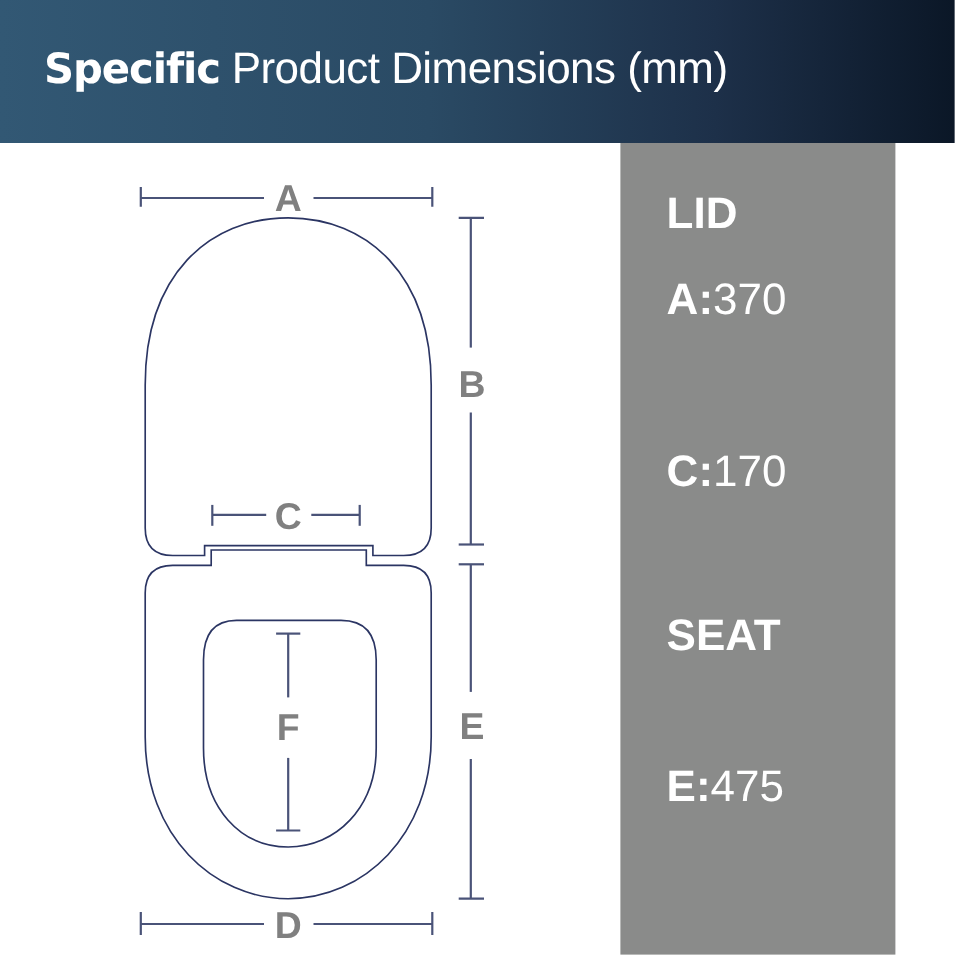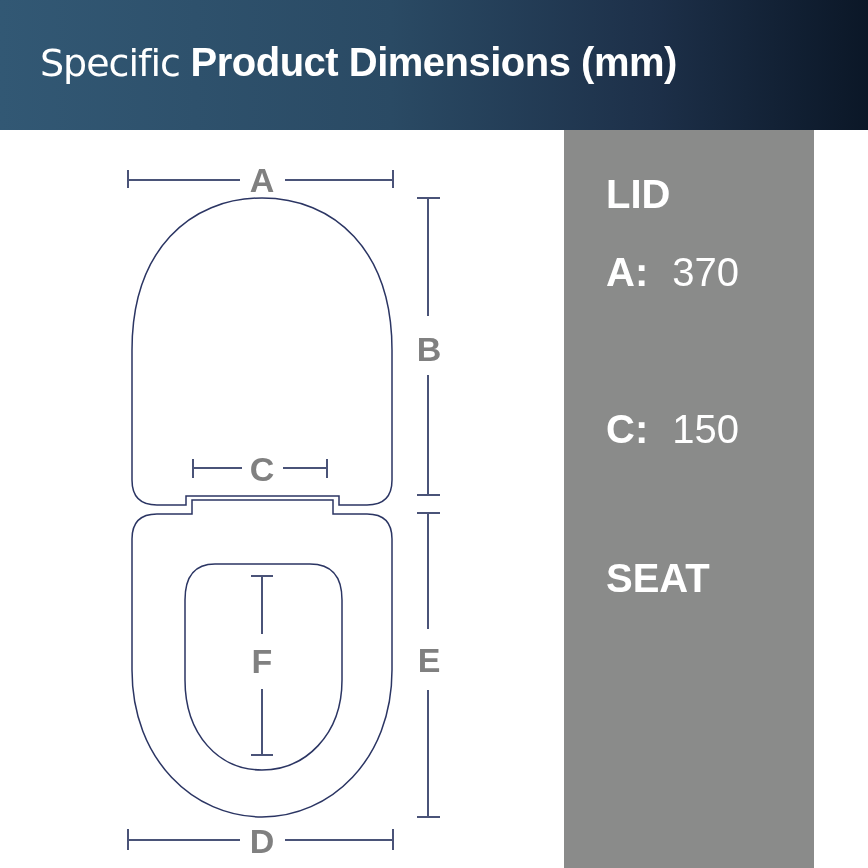--- a/index.html
+++ b/index.html
@@ -6,7 +6,7 @@
   body { width: 868px; height: 868px; position: relative; overflow: hidden; background: #ffffff; font-family: "Liberation Sans", "DejaVu Sans", sans-serif; }
   .header { position: absolute; left: 0; top: 0; width: 868px; height: 130px; background: linear-gradient(90deg, #325874 0%, #2a4a64 45%, #1d3049 75%, #0b1727 100%); }
   .header-title { position: absolute; left: 40px; top: 40px; font-size: 40px; color: #ffffff; white-space: nowrap; letter-spacing: -0.5px; }
-  .header-title .light { font-weight: 400; font-family: "DejaVu Sans", sans-serif; font-size: 38px; letter-spacing: -1px; }
+  .header-title .light { font-weight: 700; font-family: "DejaVu Sans", sans-serif; font-size: 38px; letter-spacing: -1px; }
   .header-title .bold { font-weight: 700; }
   .panel { position: absolute; left: 564px; top: 130px; width: 250px; height: 738px; background: #8a8b8a; }
   .panel-section-title { position: absolute; left: 42px; font-size: 40px; font-weight: 700; color: #ffffff; }

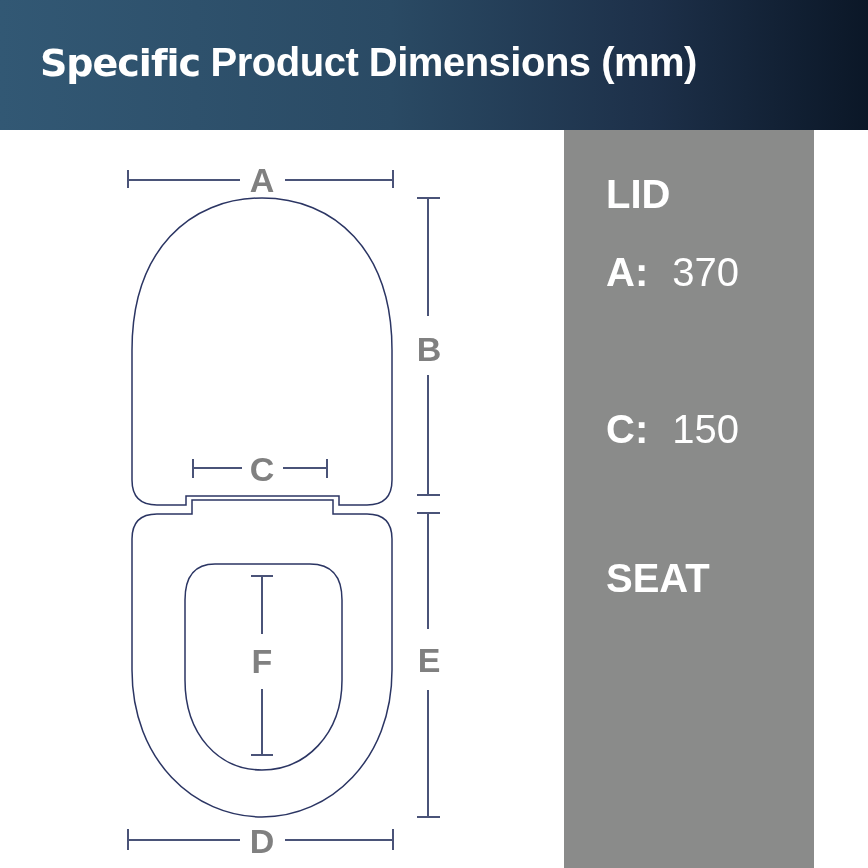--- a/index.html
+++ b/index.html
@@ -7,7 +7,7 @@
   .header { position: absolute; left: 0; top: 0; width: 868px; height: 130px; background: linear-gradient(90deg, #325874 0%, #2a4a64 45%, #1d3049 75%, #0b1727 100%); }
   .header-title { position: absolute; left: 40px; top: 40px; font-size: 40px; color: #ffffff; white-space: nowrap; letter-spacing: -0.5px; }
   .header-title .light { font-weight: 700; font-family: "DejaVu Sans", sans-serif; font-size: 38px; letter-spacing: -1px; }
-  .header-title .bold { font-weight: 700; }
+  .header-title .bold { font-weight: 400; }
   .panel { position: absolute; left: 564px; top: 130px; width: 250px; height: 738px; background: #8a8b8a; }
   .panel-section-title { position: absolute; left: 42px; font-size: 40px; font-weight: 700; color: #ffffff; }
   .spec-row { position: absolute; left: 42px; font-size: 40px; color: #ffffff; white-space: nowrap; }

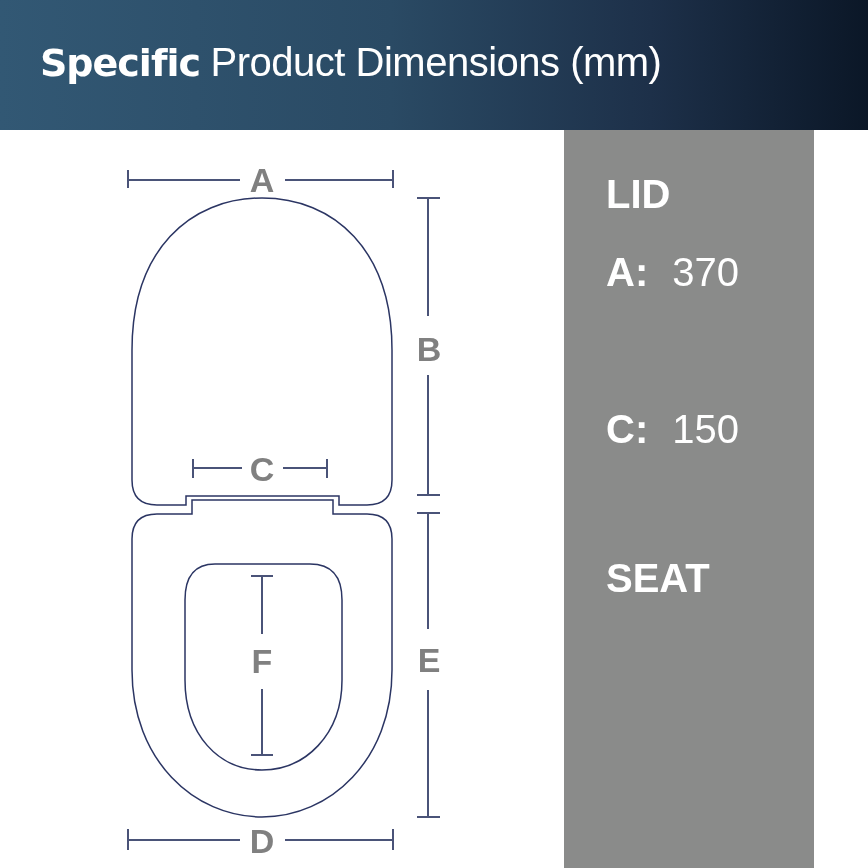--- a/index.html
+++ b/index.html
@@ -12,7 +12,7 @@
   .panel-section-title { position: absolute; left: 42px; font-size: 40px; font-weight: 700; color: #ffffff; }
   .spec-row { position: absolute; left: 42px; font-size: 40px; color: #ffffff; white-space: nowrap; }
   .spec-row .key { font-weight: 700; }
-  .spec-row .val { font-weight: 300; margin-left: 24px; }
+  .spec-row .val { font-weight: 300; margin-left: 0; }
   .drawing { position: absolute; left: 0; top: 130px; width: 564px; height: 738px; }
   .dim-label { font-family: "Liberation Sans", "DejaVu Sans", sans-serif; font-weight: 700; font-size: 34px; fill: #808080; }
 </style>

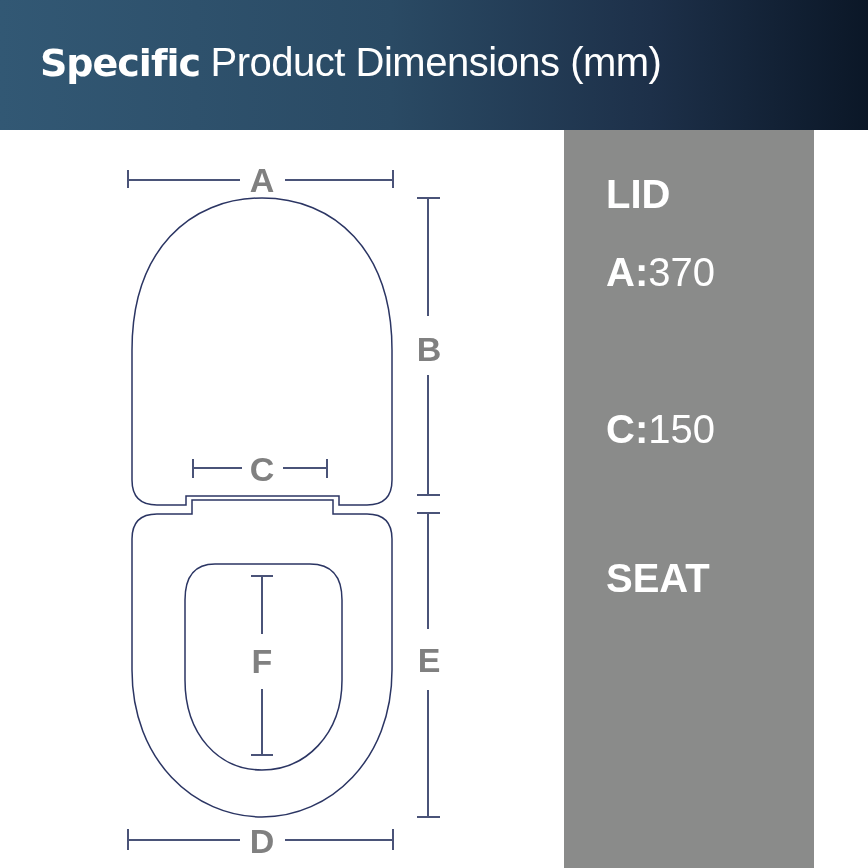--- a/index.html
+++ b/index.html
@@ -91,7 +91,7 @@
     <span class="key">A:</span><span class="val">370</span>
   </div>
   <div class="spec-row" style="top:277px;">
-    <span class="key">C:</span><span class="val">150</span>
+    <span class="key">C:</span><span class="val">170</span>
   </div>
 
   <div class="panel-section-title" style="top:426px;">SEAT</div>

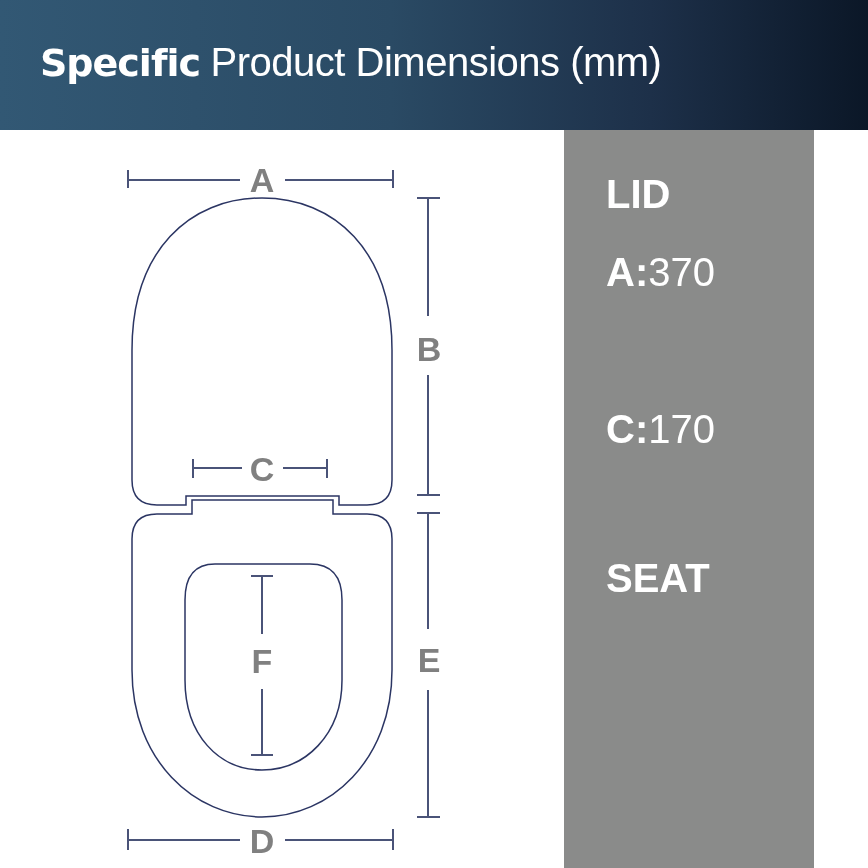--- a/index.html
+++ b/index.html
@@ -95,6 +95,9 @@
   </div>
 
   <div class="panel-section-title" style="top:426px;">SEAT</div>
+  <div class="spec-row" style="top:563px;">
+    <span class="key">E:</span><span class="val">475</span>
+  </div>
 </div>
 
 </body></html>

